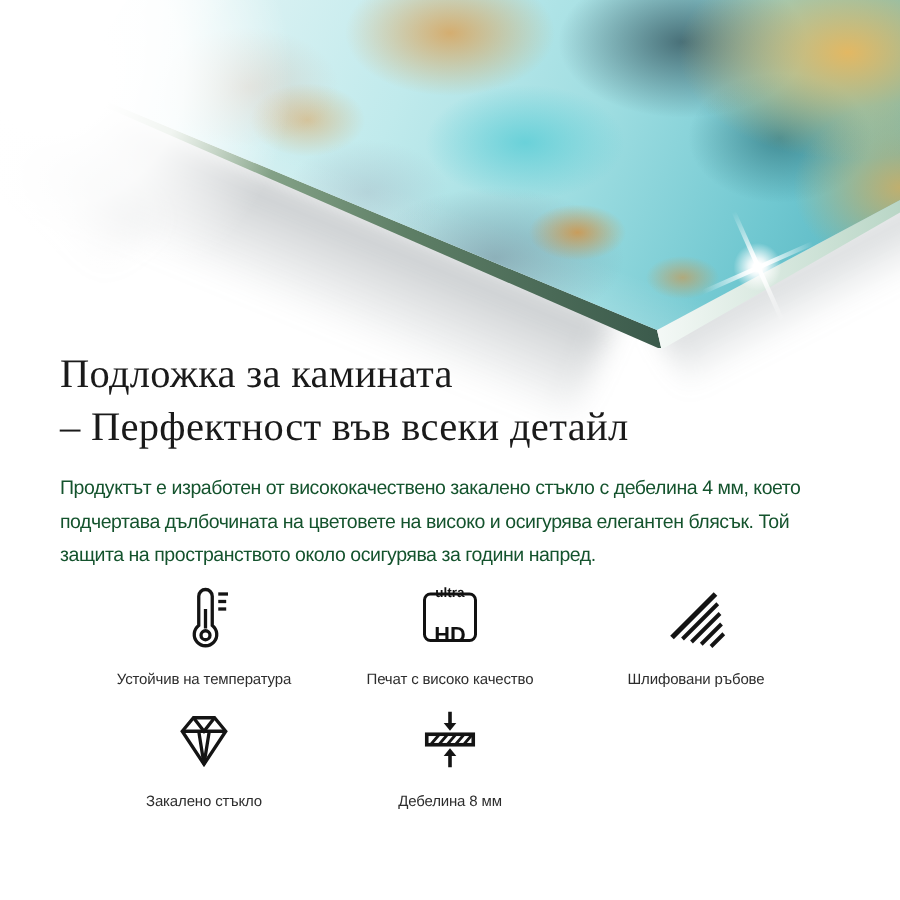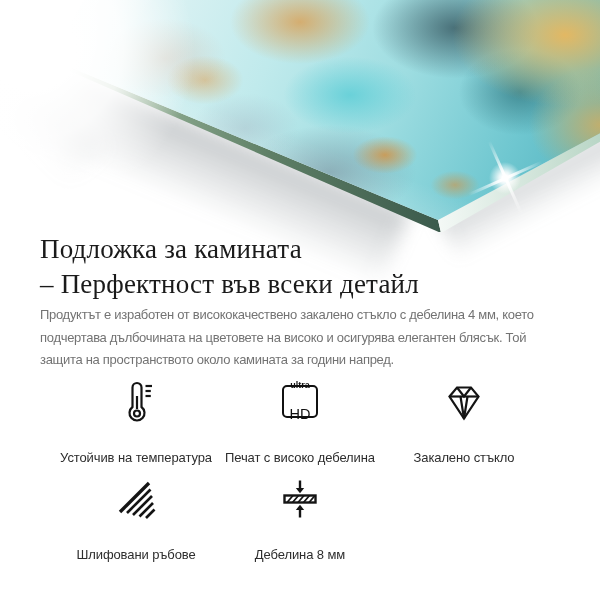--- a/index.html
+++ b/index.html
@@ -63,7 +63,7 @@
   .content { padding:0 40px; }
   h1 { font-family:"Liberation Serif", serif; font-weight:400; color:#1a1a1a;
        font-size:27px; line-height:35px; letter-spacing:.2px; }
-  .desc { margin-top:2px; color:#737373; font-size:13px; line-height:22.5px;
+  .desc { margin-top:12px; color:#14532d; font-size:13px; line-height:22.5px;
           letter-spacing:-.3px; }
   .desc div { white-space:nowrap; }
 

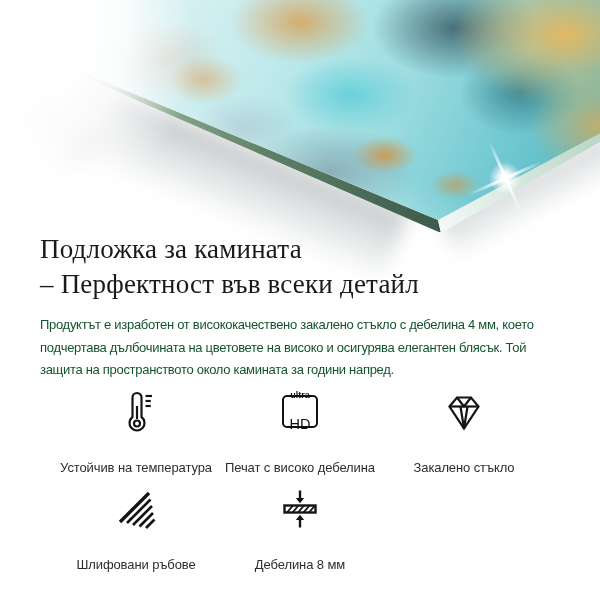--- a/index.html
+++ b/index.html
@@ -102,7 +102,7 @@
   <div class="desc">
     <div>Продуктът е изработен от висококачествено закалено стъкло с дебелина 4 мм, което</div>
     <div>подчертава дълбочината на цветовете на високо и осигурява елегантен блясък. Той</div>
-    <div>защита на пространството около камината за години напред.</div>
+    <div>защита на пространството около осигурява за години напред.</div>
   </div>
 
   <div class="features">

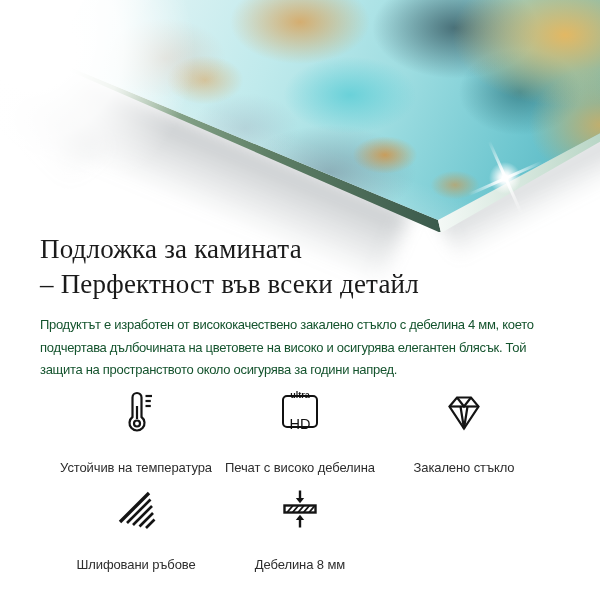--- a/index.html
+++ b/index.html
@@ -78,7 +78,7 @@
     display:flex; flex-direction:column; align-items:center; justify-content:center;
     color:#111; line-height:1; }
   .uhd-top { font-size:9px; font-weight:700; }
-  .uhd-bottom { font-size:14.5px; font-weight:400; margin-top:17px; }
+  .uhd-bottom { font-size:14.5px; font-weight:700; margin-top:17px; }
 </style>
 </head>
 <body>

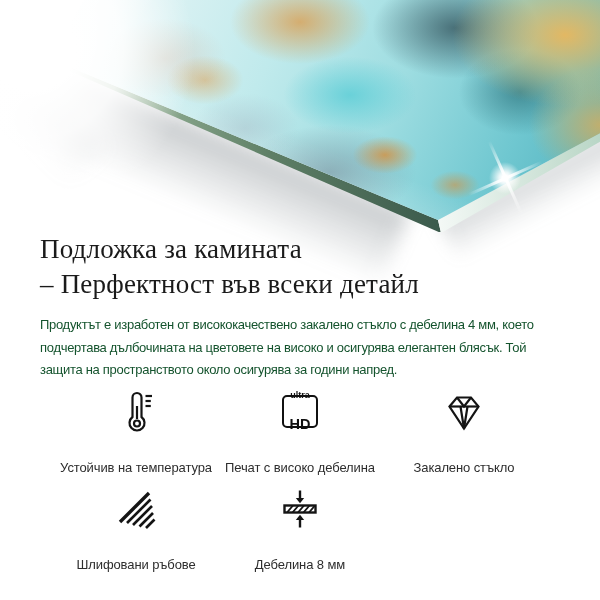--- a/index.html
+++ b/index.html
@@ -72,7 +72,7 @@
               row-gap:10px; }
   .feature { display:flex; flex-direction:column; align-items:center; }
   .icon-box { height:48px; display:flex; align-items:center; justify-content:center; }
-  .feature-label { margin-top:24px; font-size:13px; color:#2d2d2d; letter-spacing:-.1px; }
+  .feature-label { margin-top:12px; font-size:10px; color:#2d2d2d; letter-spacing:-.1px; }
   svg { display:block; }
   .uhd-frame { width:36px; height:33px; border:2.6px solid #111; border-radius:5px;
     display:flex; flex-direction:column; align-items:center; justify-content:center;

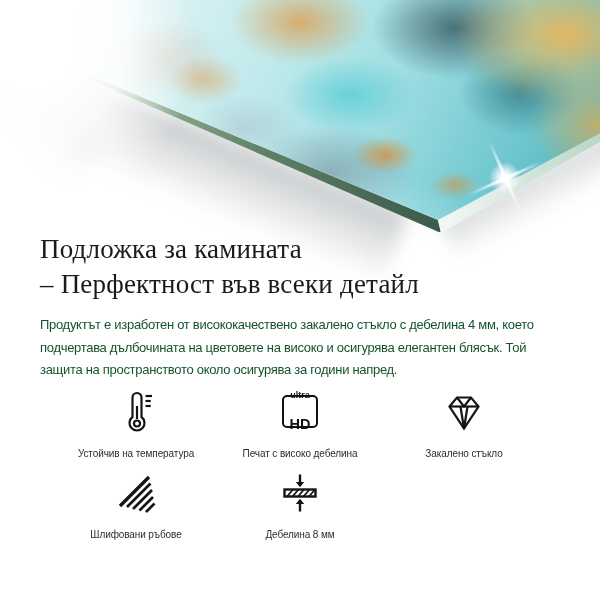--- a/index.html
+++ b/index.html
@@ -128,7 +128,7 @@
           <span class="uhd-bottom">HD</span>
         </div>
       </div>
-      <div class="feature-label">Печат с високо дебелина</div>
+      <div class="feature-label">Печат с високо качество</div>
     </div>
 
 

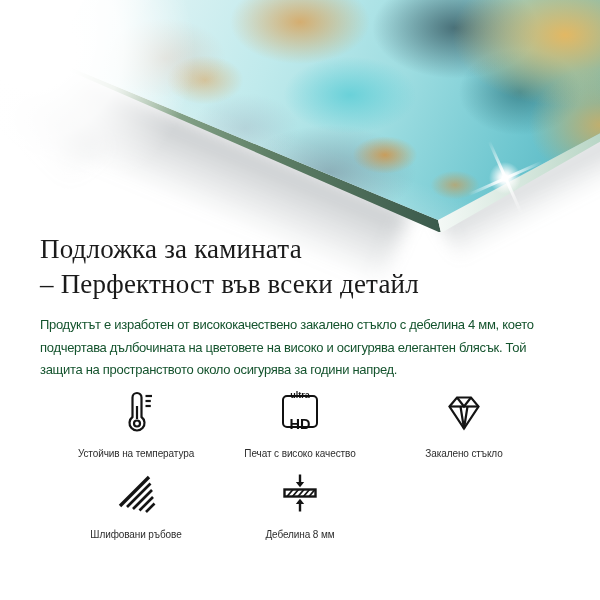--- a/index.html
+++ b/index.html
@@ -134,18 +134,6 @@
 
     <div class="feature">
       <div class="icon-box">
-        <svg width="48" height="48" viewBox="0 0 48 48" fill="none" stroke="#141414" stroke-width="2.2">
-          <path d="M9.5 18.5 L17 9.5 H31 L38.5 18.5 L24 40.5 Z" stroke-linejoin="miter"></path>
-          <path d="M9.5 18.5 H38.5"></path>
-          <path d="M17 9.5 L24 18.5 L31 9.5"></path>
-          <path d="M20.5 18.5 L24 40.5 M27.5 18.5 L24 40.5"></path>
-        </svg>
-      </div>
-      <div class="feature-label">Закалено стъкло</div>
-    </div>
-
-    <div class="feature">
-      <div class="icon-box">
         <svg width="48" height="48" viewBox="0 0 48 48" fill="none" stroke="#141414">
           <path d="M8 37 L37 8" stroke-width="3.4"></path>
           <path d="M15 38 L38.5 14.5" stroke-width="2.6"></path>
@@ -155,6 +143,18 @@
         </svg>
       </div>
       <div class="feature-label">Шлифовани ръбове</div>
+    </div>
+
+    <div class="feature">
+      <div class="icon-box">
+        <svg width="48" height="48" viewBox="0 0 48 48" fill="none" stroke="#141414" stroke-width="2.2">
+          <path d="M9.5 18.5 L17 9.5 H31 L38.5 18.5 L24 40.5 Z" stroke-linejoin="miter"></path>
+          <path d="M9.5 18.5 H38.5"></path>
+          <path d="M17 9.5 L24 18.5 L31 9.5"></path>
+          <path d="M20.5 18.5 L24 40.5 M27.5 18.5 L24 40.5"></path>
+        </svg>
+      </div>
+      <div class="feature-label">Закалено стъкло</div>
     </div>
 
     <div class="feature">

